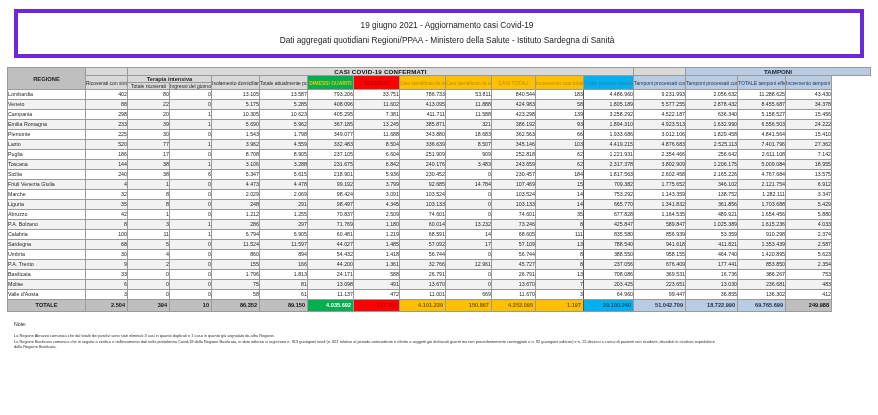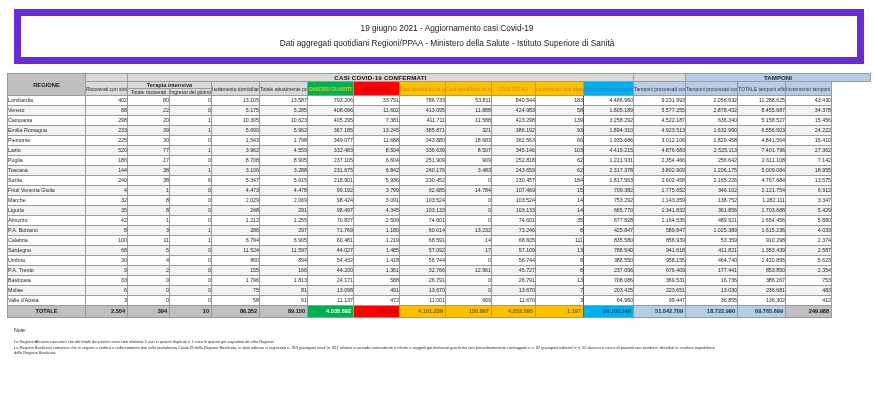--- a/index.html
+++ b/index.html
@@ -22,7 +22,7 @@
   
   .title-box {
     margin: 9px 14px 0 14px;
-    border: 7px solid #6d28d9;
+    border: 4px solid #6d28d9;
     background: #ffffff;
     padding: 5px 0 6px 16px;
     text-align: center;

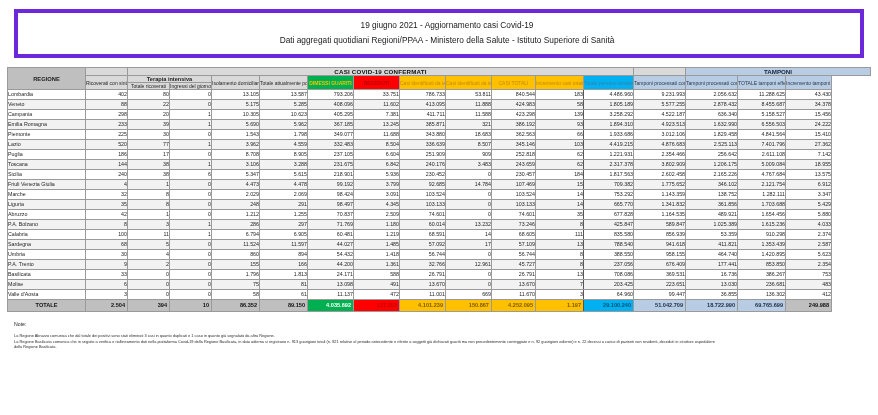--- a/index.html
+++ b/index.html
@@ -163,7 +163,7 @@
 
   <div class="title-box">
     <div class="title-line1">19 giugno 2021 - Aggiornamento casi Covid-19</div>
-    <div class="title-line2">Dati aggregati quotidiani Regioni/PPAA - Ministero della Salute - Istituto Superiore di Sanità</div>
+    <div class="title-line2">Dati aggregati quotidiani Regioni/PPAA - Ministero della Salute - Istituto Sardegna di Sanità</div>
   </div>
 
   <div class="tbl-wrap">

